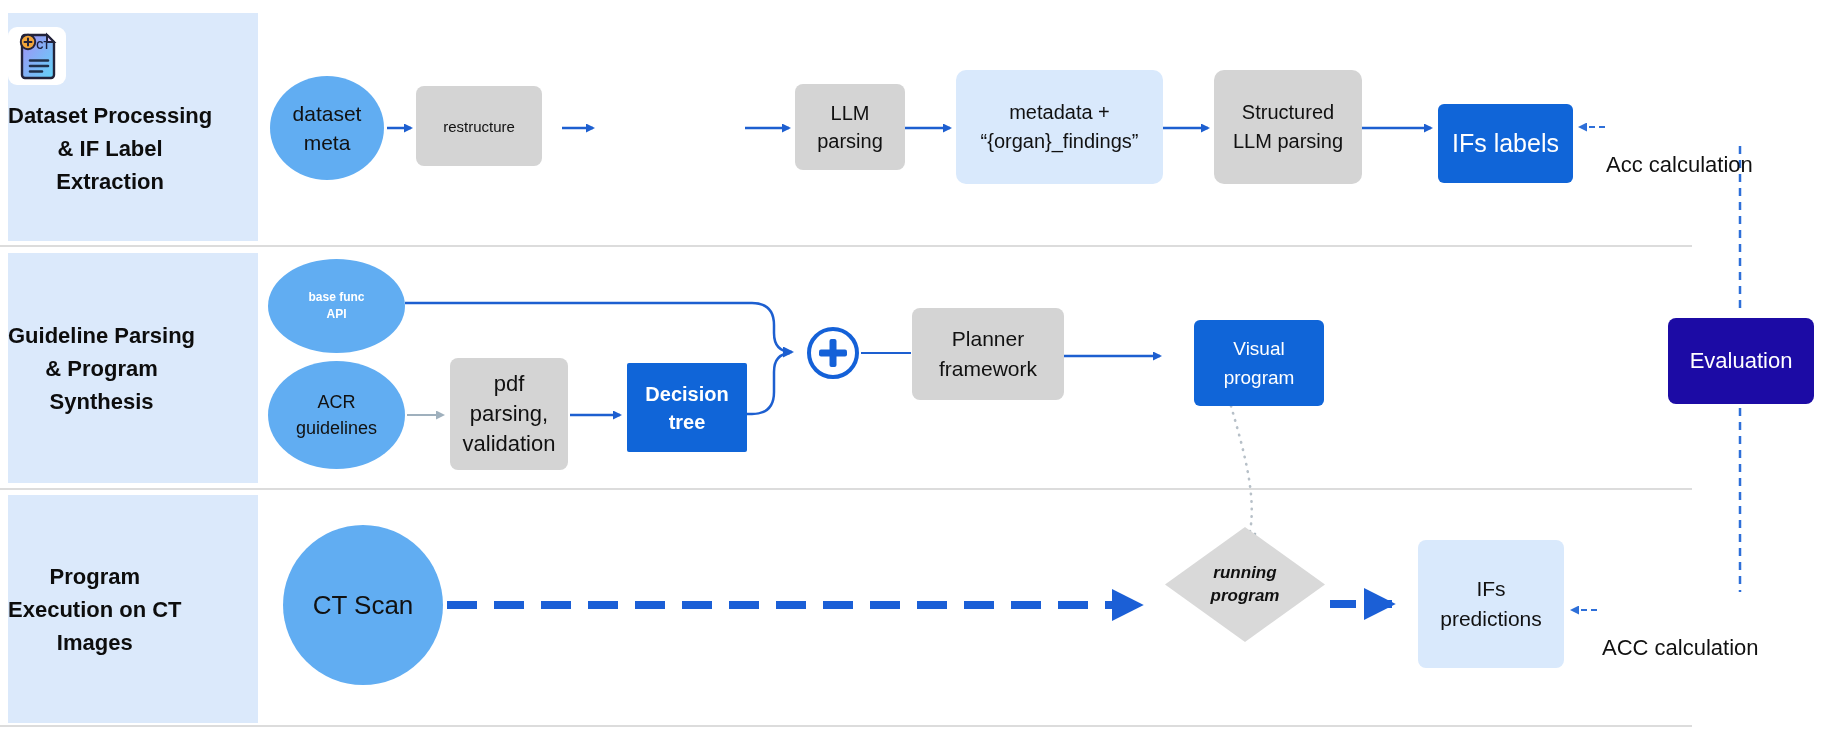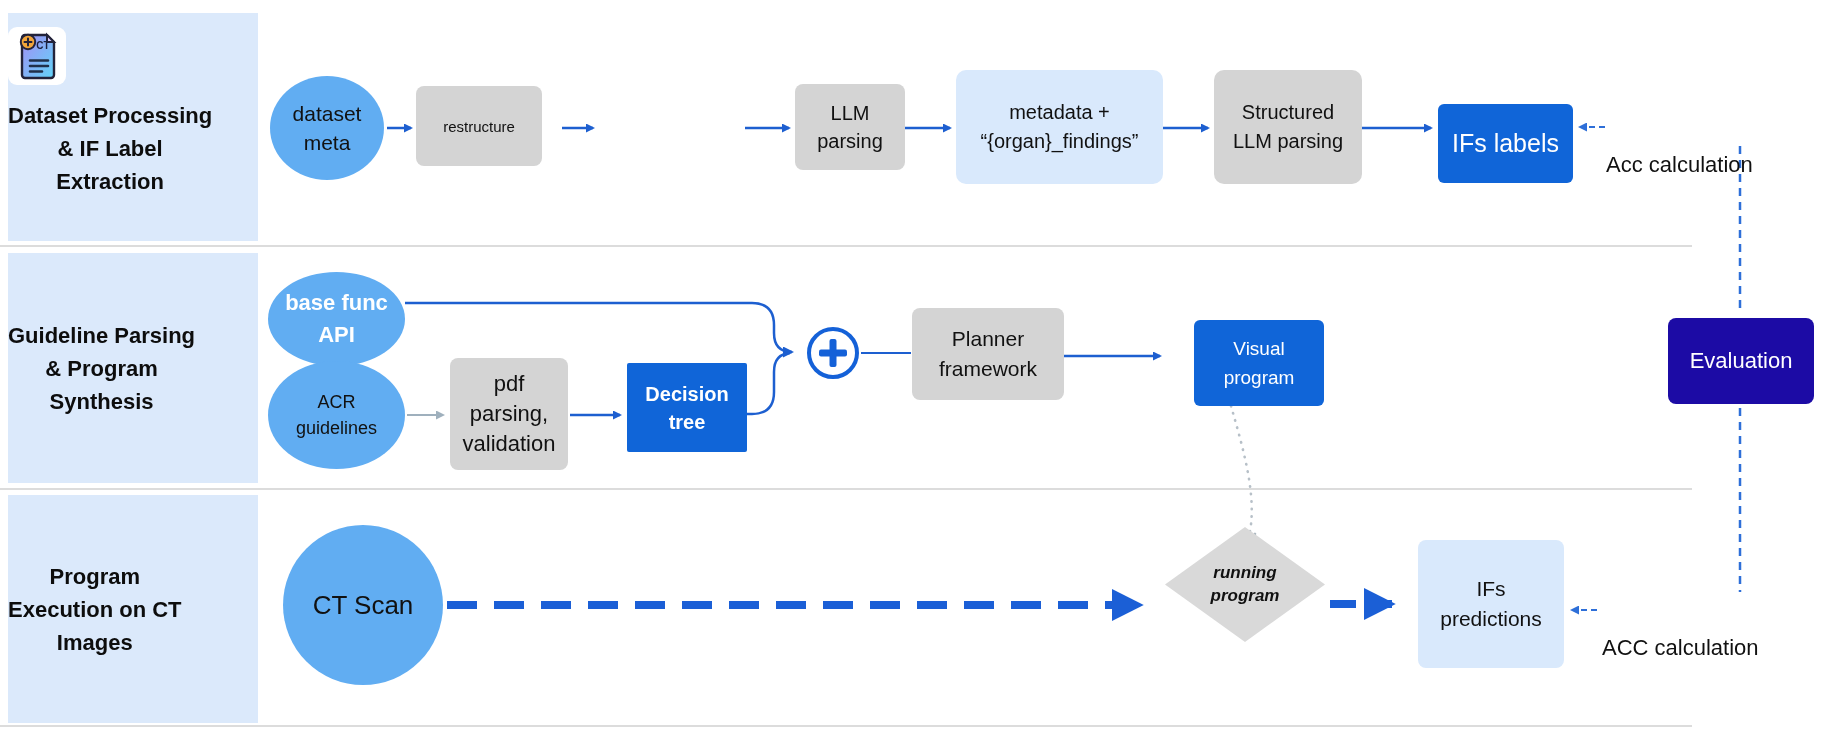--- a/index.html
+++ b/index.html
@@ -136,7 +136,7 @@
 
   <div class="abs label-free" style="left:1606px;top:114px;width:216px;font-size:22px;text-align:left;">Acc calculation</div>
 
-  <div class="abs node ellipse" style="left:268px;top:272px;width:137px;height:94px;font-size:22px;font-weight:700;color:#fff;line-height:1.45;">base func
+  <div class="abs node ellipse" style="left:268px;top:259px;width:137px;height:94px;font-size:12px;font-weight:700;color:#fff;line-height:1.45;">base func
 API</div>
 
   <div class="abs node ellipse" style="left:268px;top:361px;width:137px;height:108px;font-size:18px;line-height:1.45;">ACR

